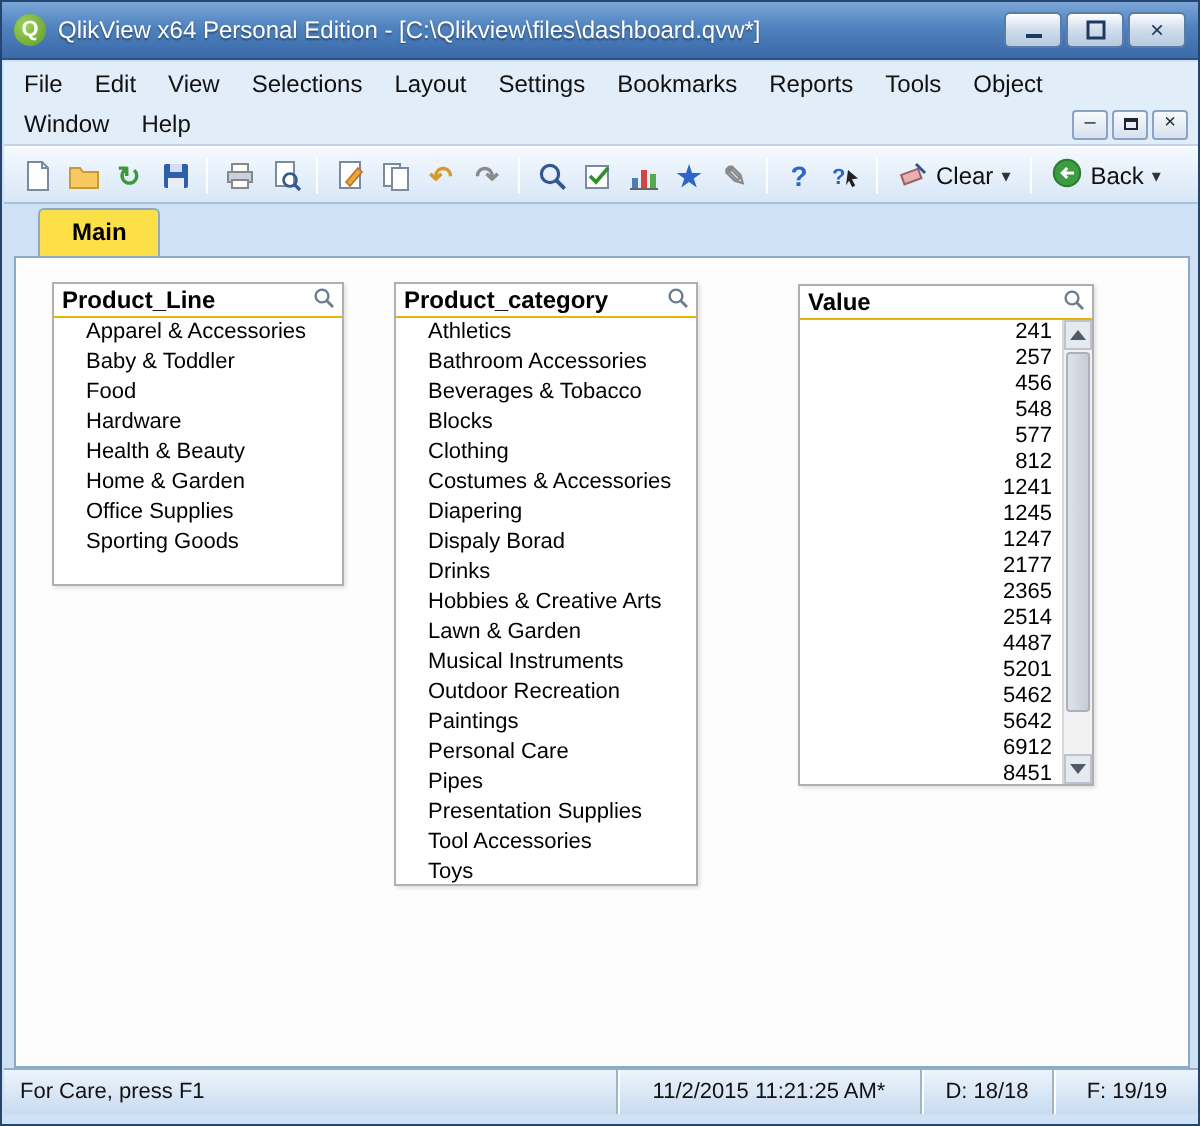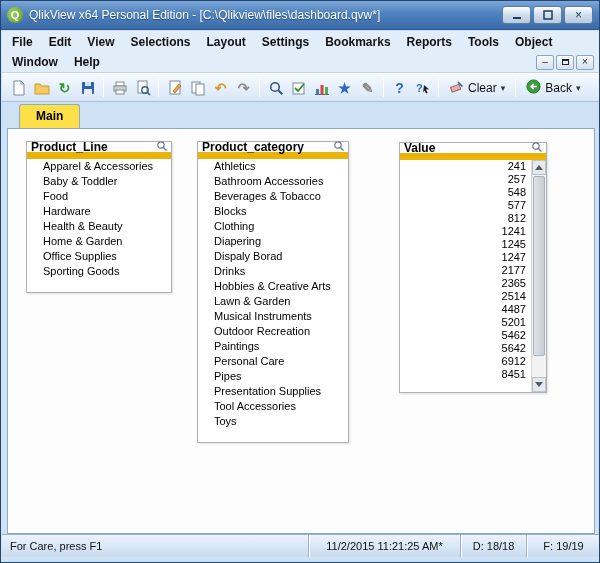--- a/index.html
+++ b/index.html
@@ -32,7 +32,7 @@
   .menurow1 { top:30px; }
   .menurow2 { top:51px; border-bottom:1px solid #c2d4ea; }
   .menu-items { display:flex; }
-  .menu-item { font-size:12px; color:#111; padding:3px 8px; white-space:nowrap;font-weight:bold; }
+  .menu-item { font-size:12px; color:#111; padding:3px 8px; white-space:nowrap; }
   .mdi-buttons { margin-left:auto; display:flex; gap:2px; padding-right:6px; align-items:center; }
   .mdibtn { width:18px; height:15px; display:flex; align-items:center; justify-content:center;
             background:linear-gradient(#f7fafc,#d6e1ee); border:1px solid #8aa3c2;

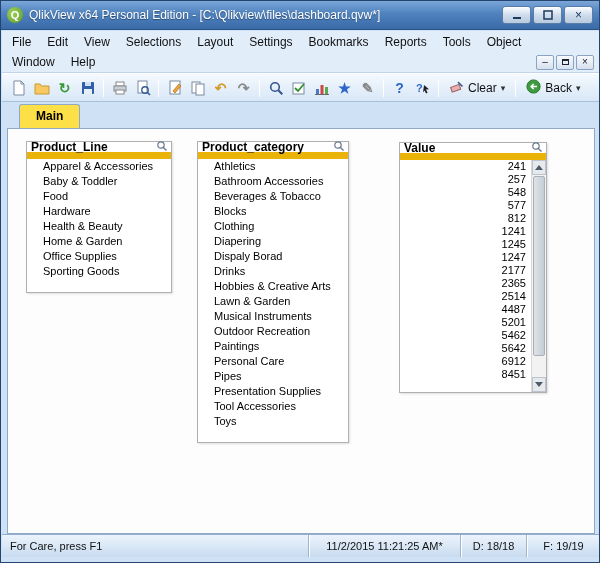--- a/index.html
+++ b/index.html
@@ -66,7 +66,7 @@
              box-shadow:1px 1px 2px rgba(0,0,0,.12); }
   .lb-header { height:17px; display:flex; align-items:center; justify-content:space-between;
                padding:0 3px 0 4px; font-size:12px; font-weight:bold; color:#000;
-               border-bottom:7px solid #eab308; background:#fff; }
+               border-bottom:1px solid #eab308; background:#fff; }
   .lb-items { overflow:hidden;margin-left:12px; }
   .lb-item { height:15px; line-height:15px; font-size:11px; color:#000; padding:0 4px;
              white-space:nowrap; }

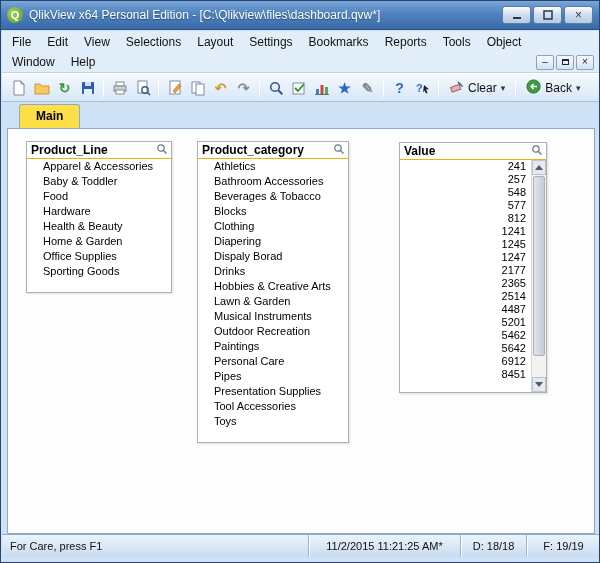--- a/index.html
+++ b/index.html
@@ -332,6 +332,7 @@
 
       <div class="lb-item">241</div>
           <div class="lb-item">257</div>
+          <div class="lb-item">456</div>
           <div class="lb-item">548</div>
           <div class="lb-item">577</div>
           <div class="lb-item">812</div>

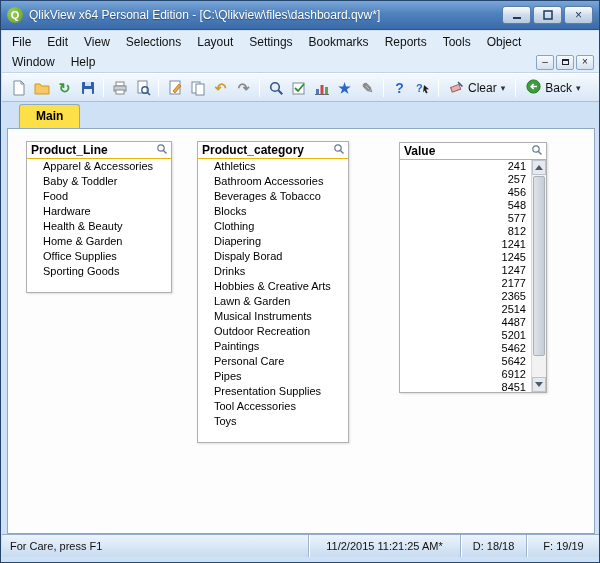--- a/index.html
+++ b/index.html
@@ -302,6 +302,7 @@
           <div class="lb-item">Beverages &amp; Tobacco</div>
           <div class="lb-item">Blocks</div>
           <div class="lb-item">Clothing</div>
+          <div class="lb-item">Costumes &amp; Accessories</div>
           <div class="lb-item">Diapering</div>
           <div class="lb-item">Dispaly Borad</div>
           <div class="lb-item">Drinks</div>

